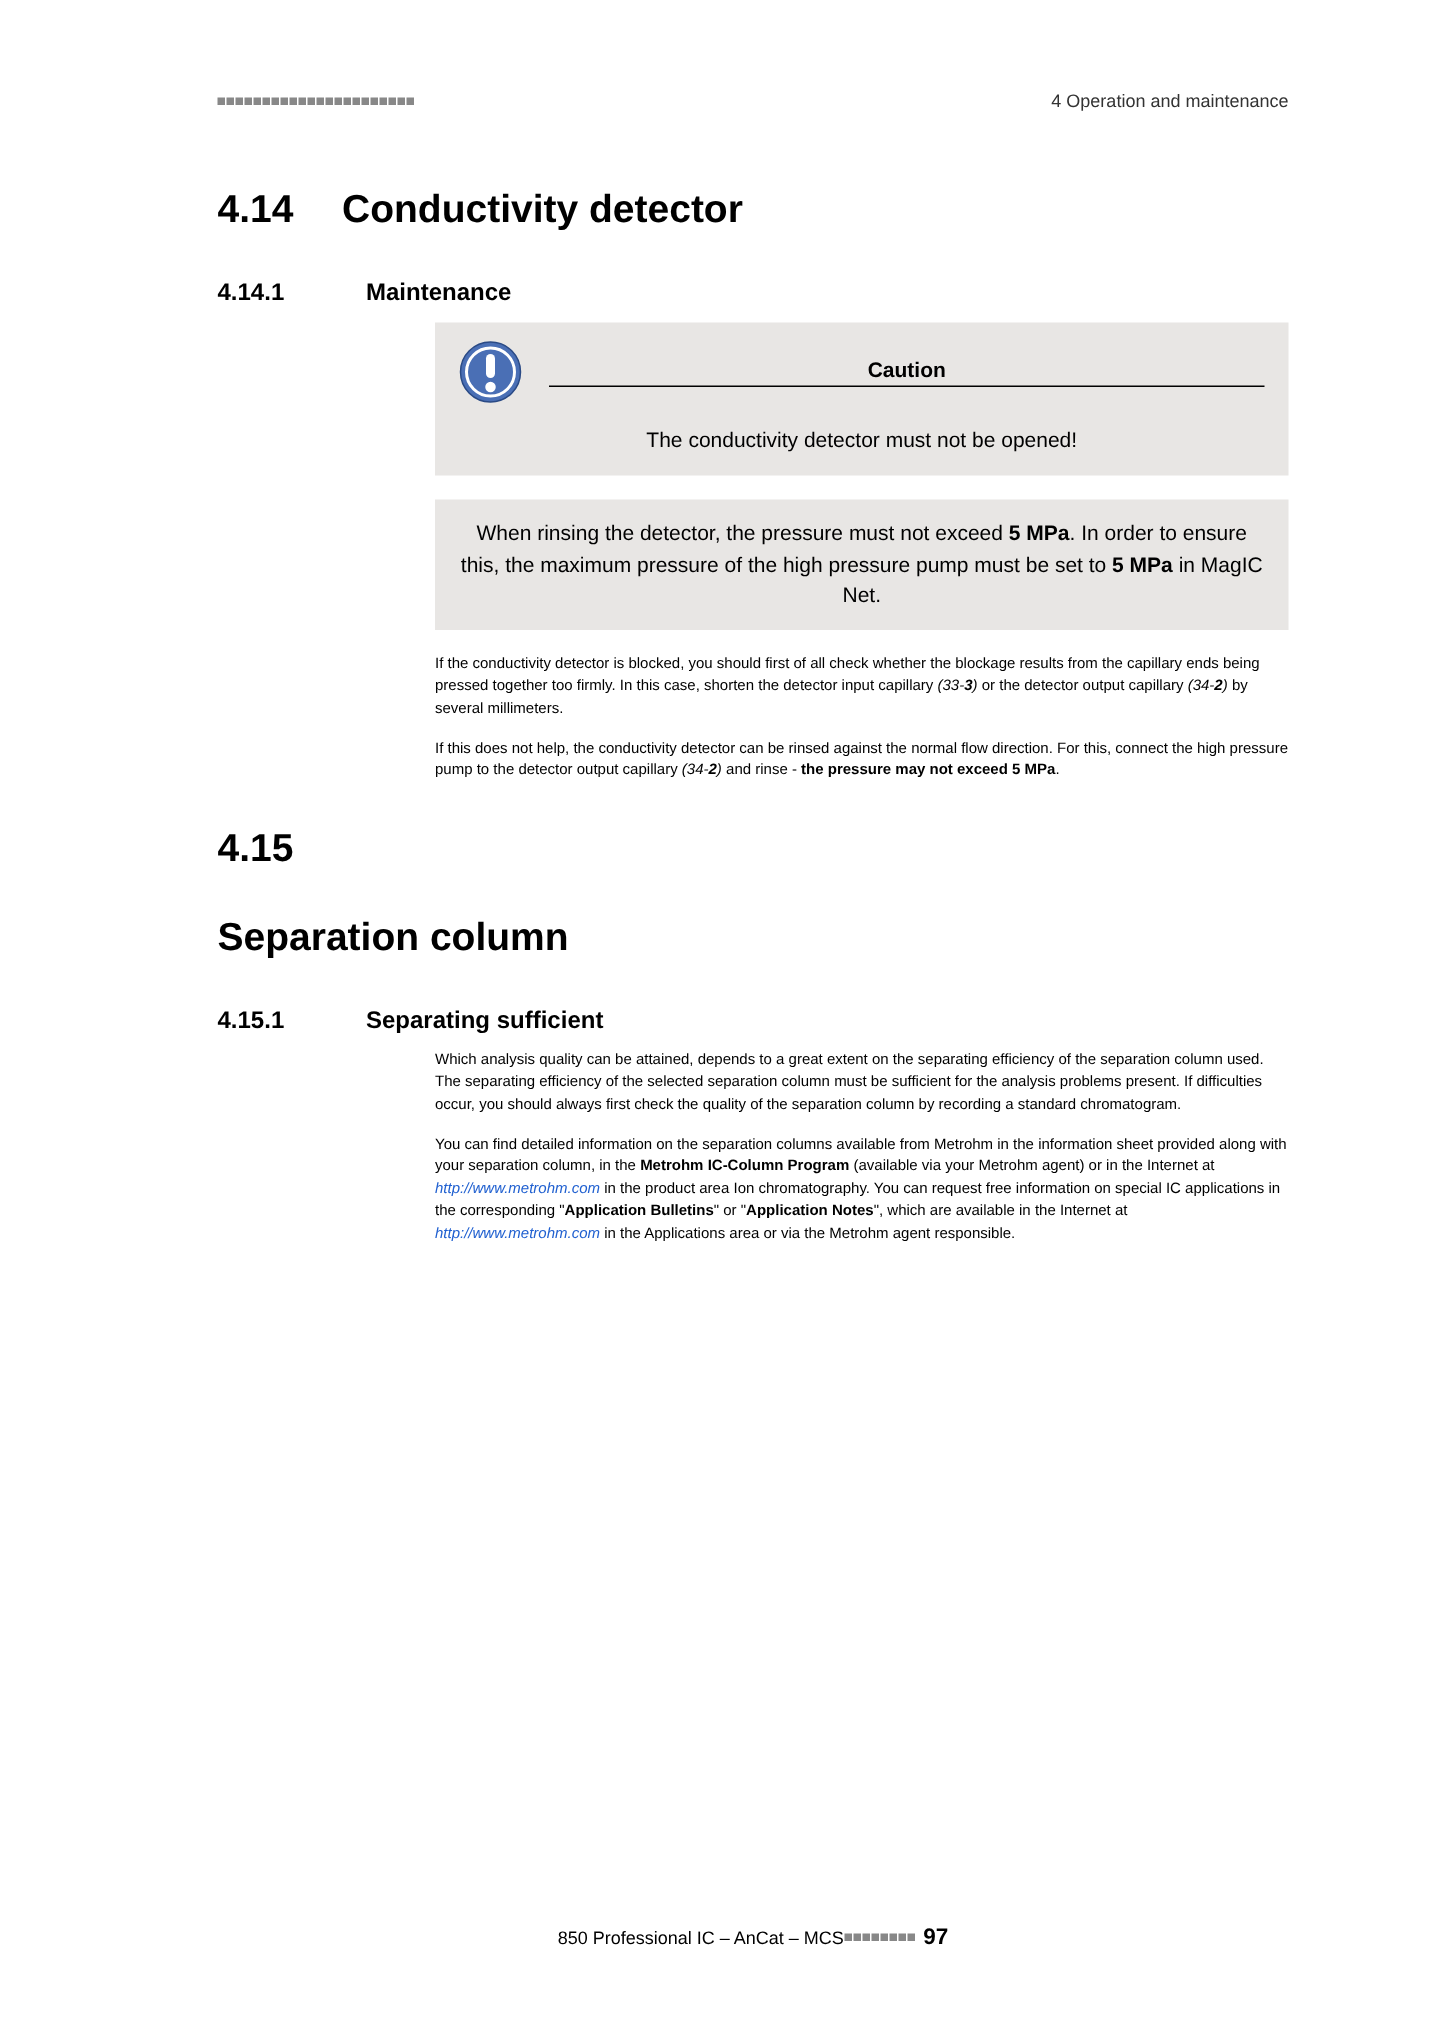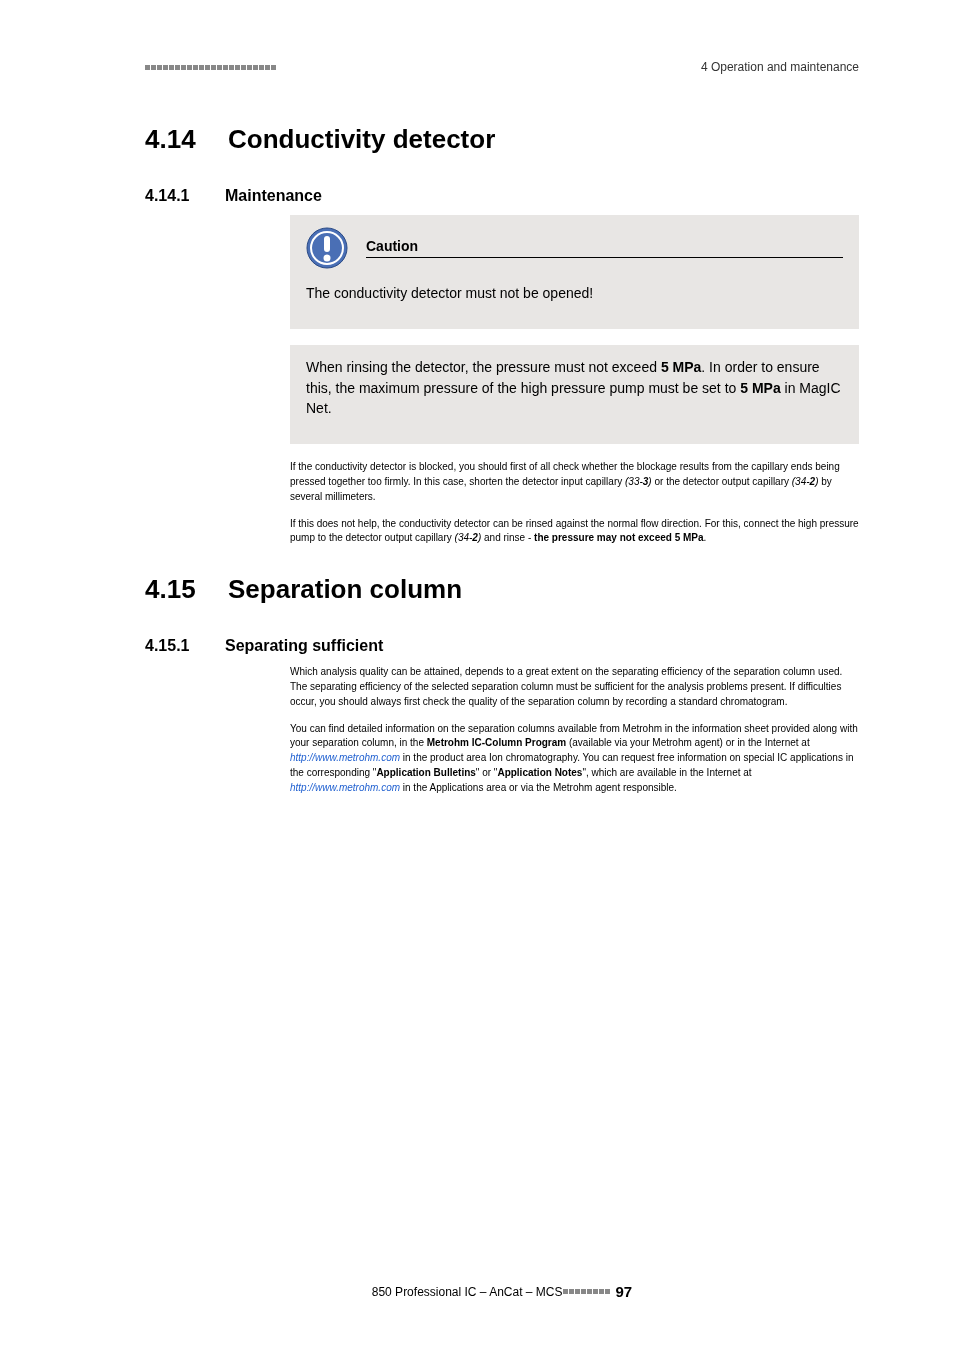--- a/index.html
+++ b/index.html
@@ -54,7 +54,7 @@
       font-weight: bold;
       margin-bottom: 10px;
       display: flex;
-      gap: 25px;
+      gap: 44px;
       margin-top: 32px;
     }
     .subsection-number {

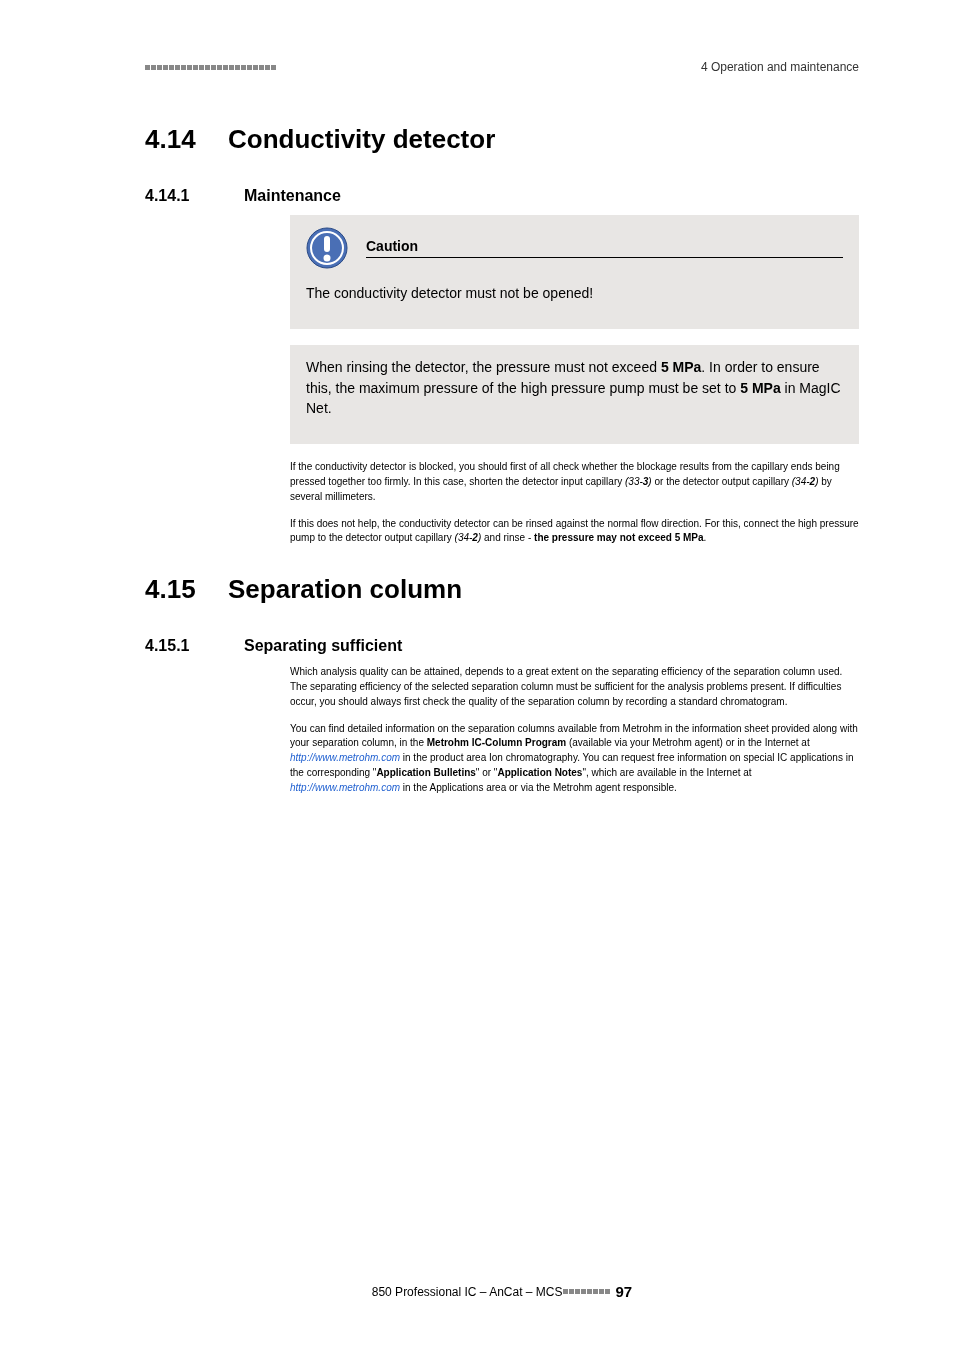--- a/index.html
+++ b/index.html
@@ -66,9 +66,10 @@
     }
     .callout {
       background: #e8e6e4;
-      padding: 12px 16px 26px 16px;
+      padding: 12px 16px 14px 16px;
       margin-bottom: 16px;
       position: relative;
+      text-align: center;
     }
     .callout-header {
       display: flex;

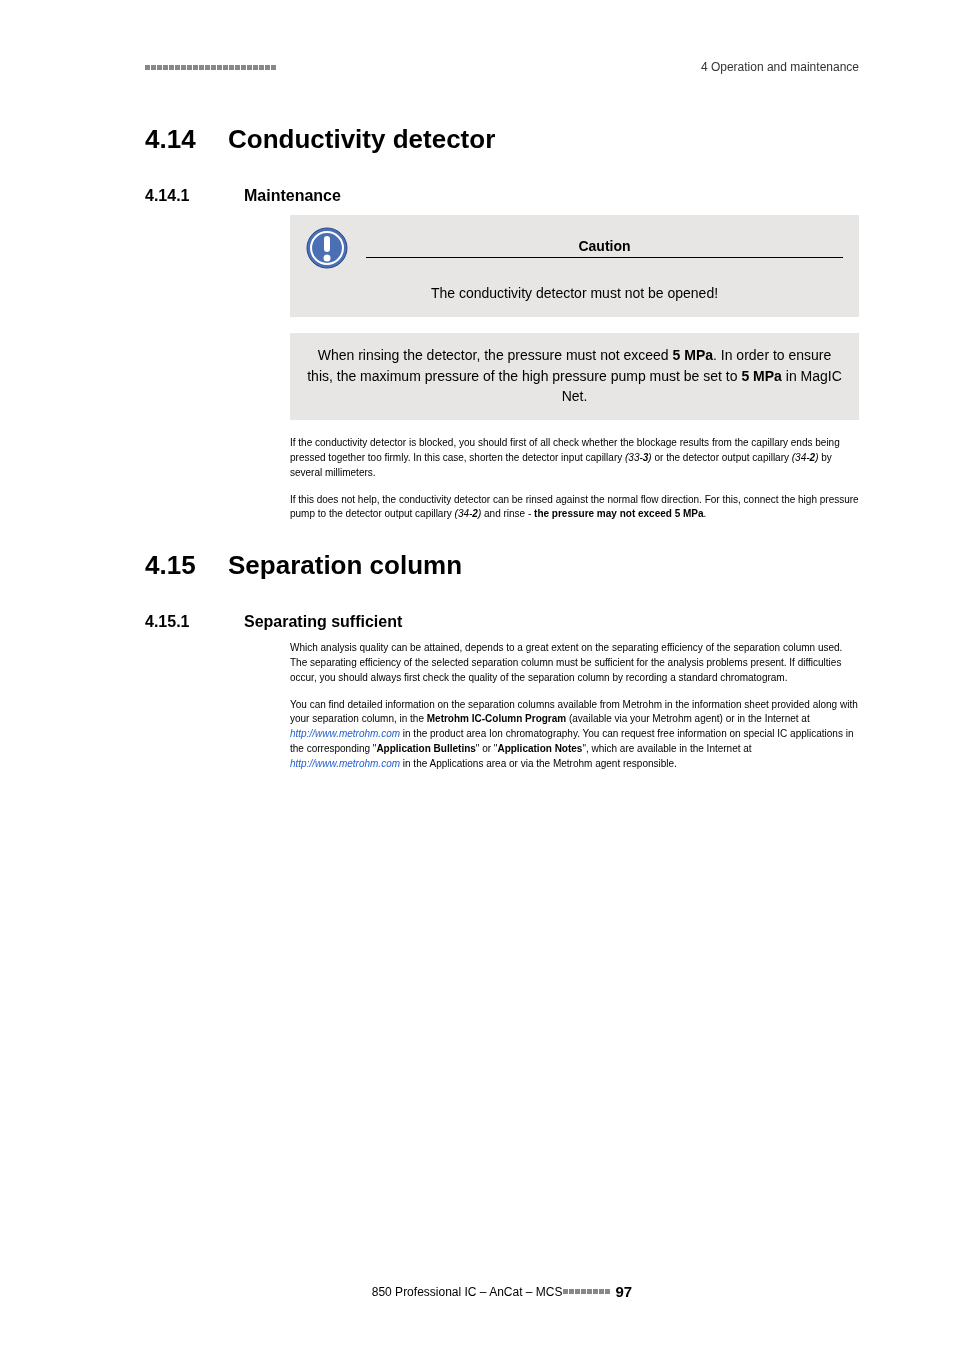--- a/index.html
+++ b/index.html
@@ -145,6 +145,7 @@
     }
     .section-gap {
       margin-top: 28px;
+      flex-direction: column;
     }
   </style>
 </head>

